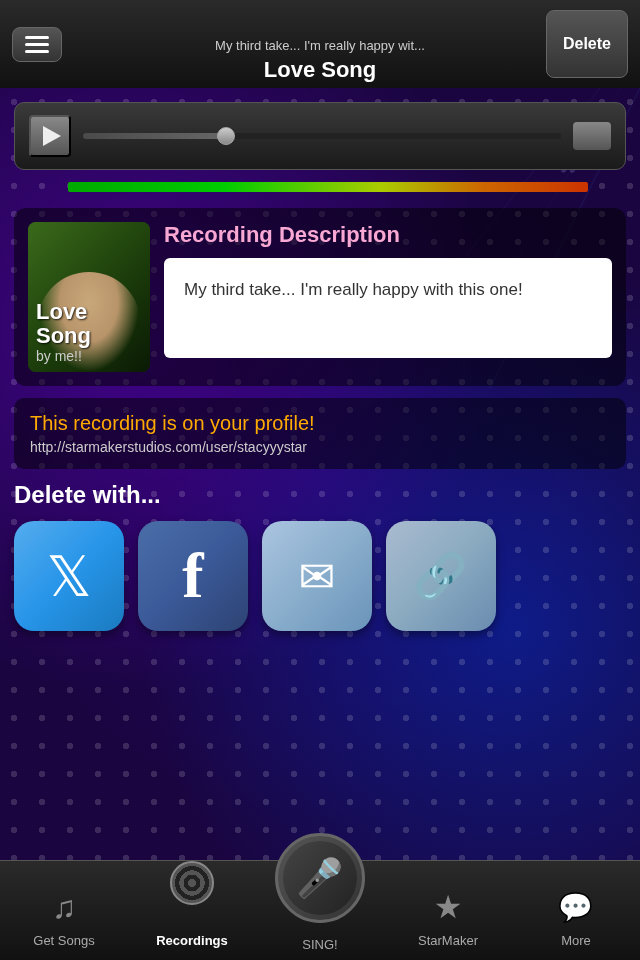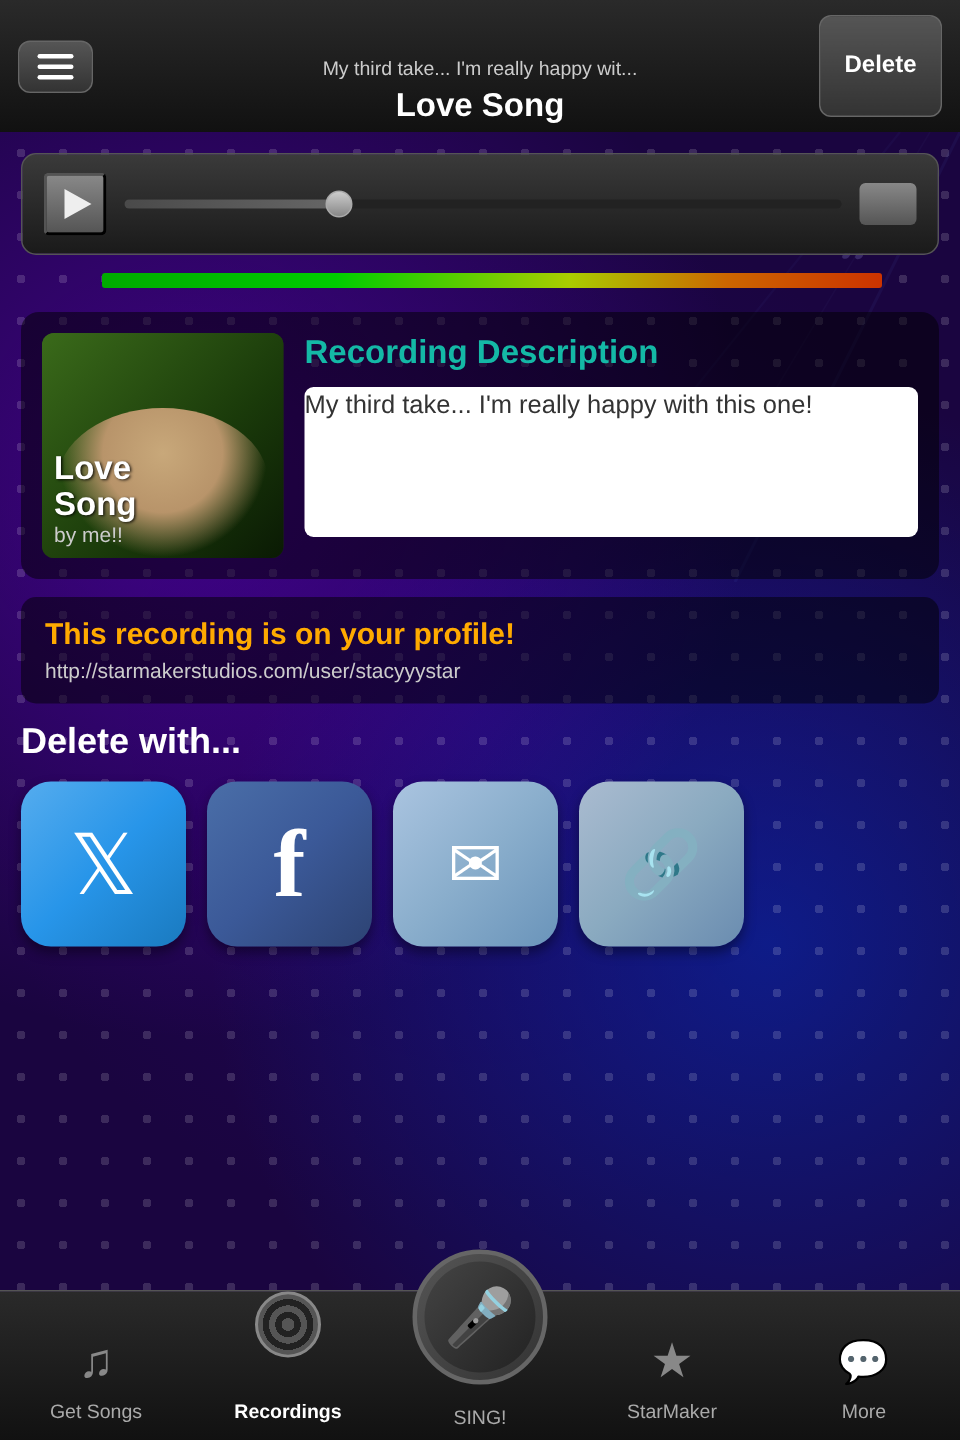--- a/index.html
+++ b/index.html
@@ -267,7 +267,7 @@
       flex: 1;
     }
     .recording-desc-title {
-      color: #14b8a6;
+      color: #f9a8d4;
       font-size: 22px;
       font-weight: bold;
       margin-bottom: 10px;

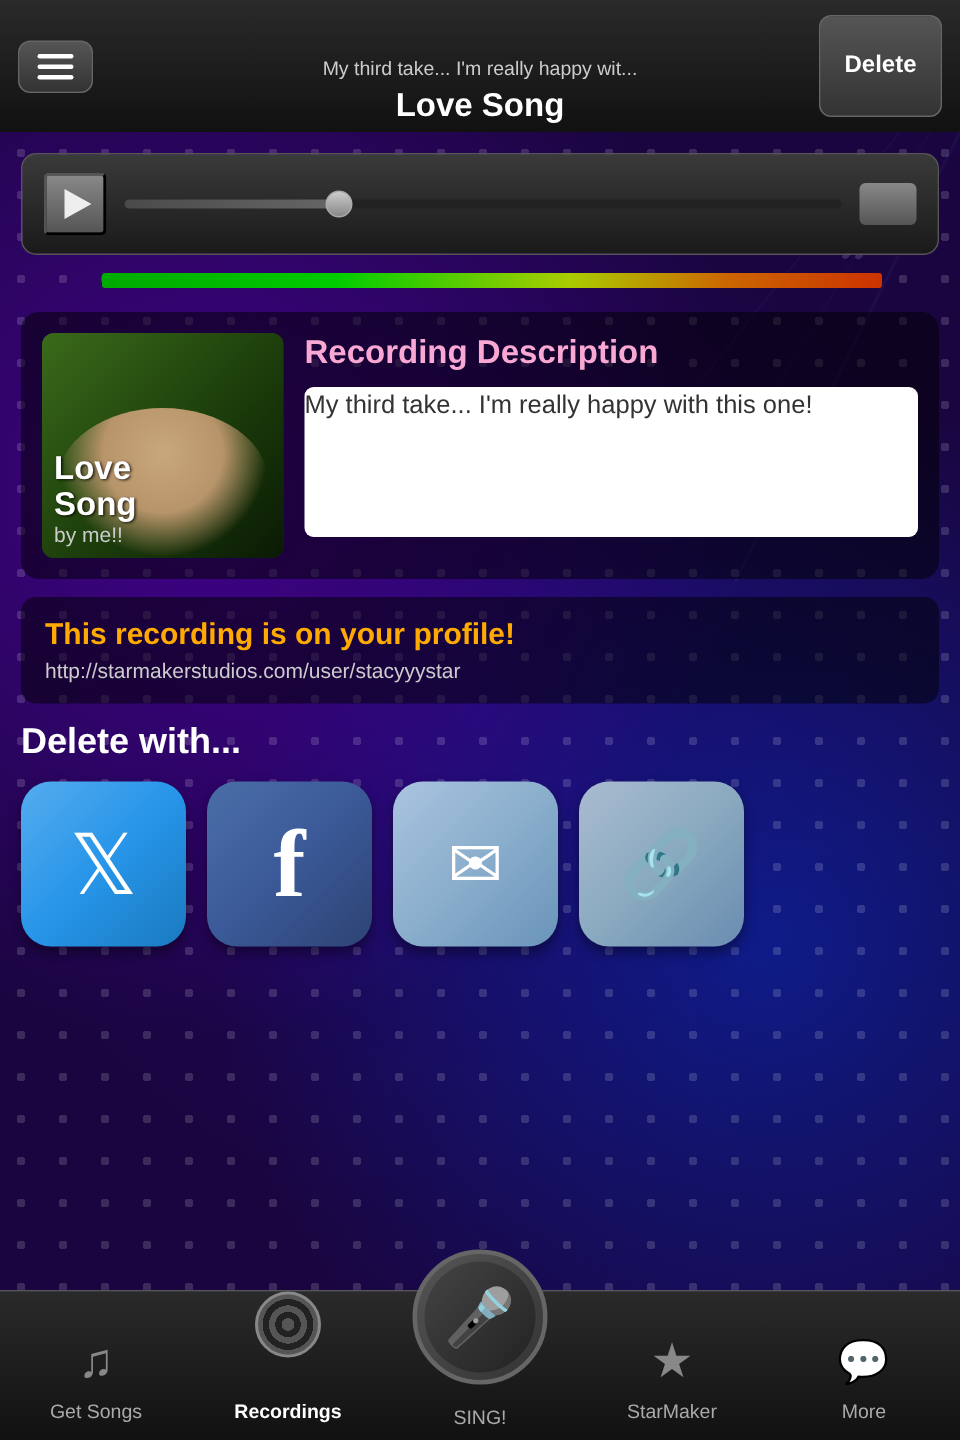--- a/index.html
+++ b/index.html
@@ -275,7 +275,7 @@
     .recording-desc-box {
       background: #fff;
       border-radius: 6px;
-      padding: 0;
+      padding: 20px;
       min-height: 100px;
     }
     .recording-desc-text {

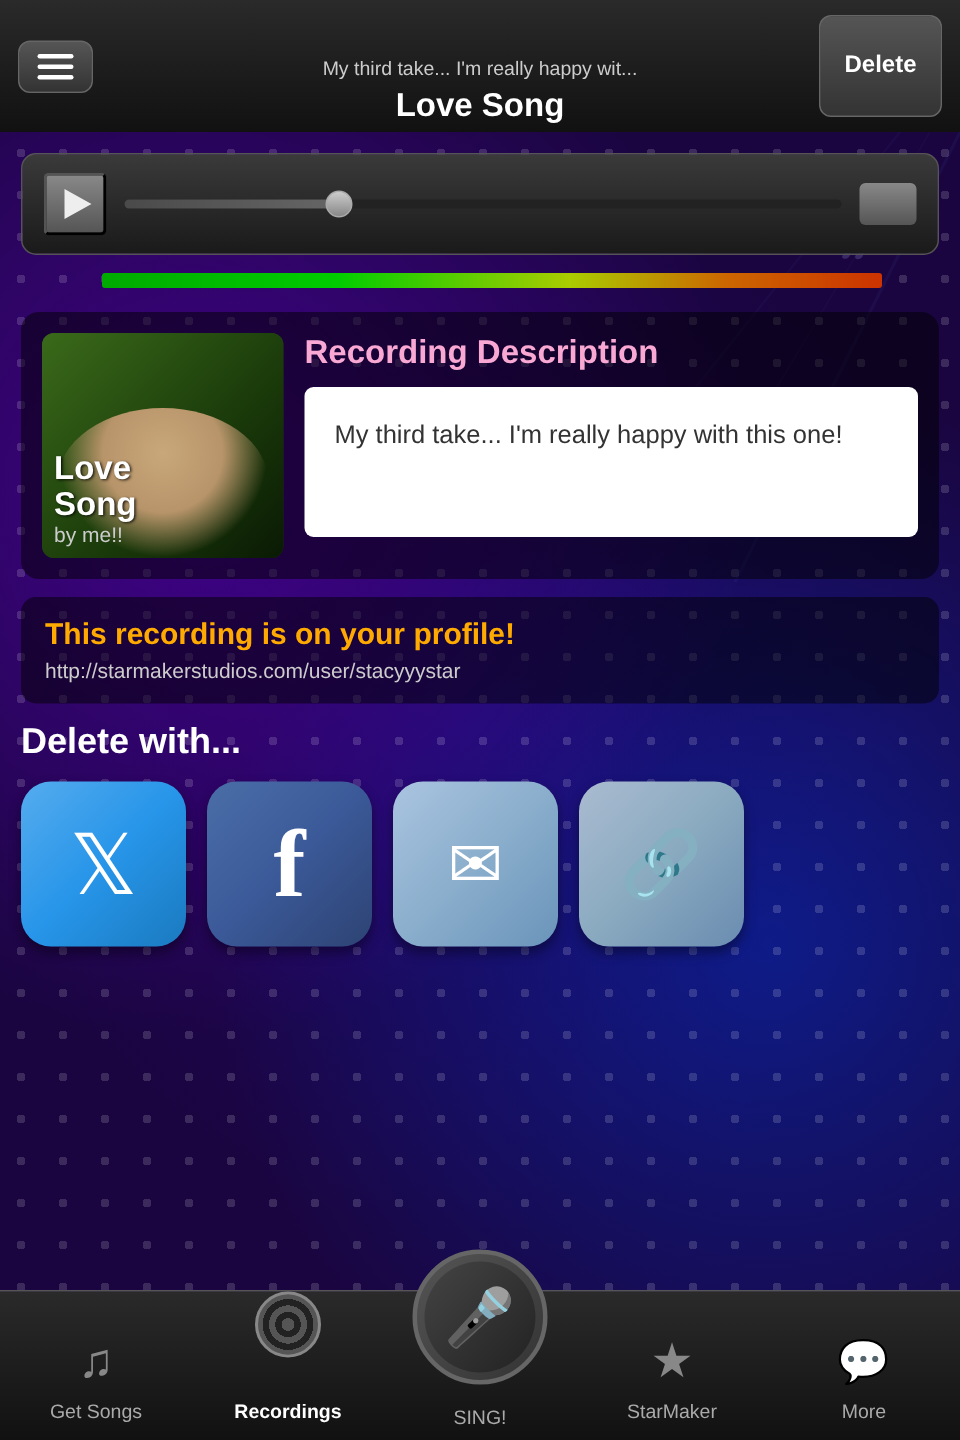--- a/index.html
+++ b/index.html
@@ -221,7 +221,7 @@
       align-items: flex-start;
     }
     .album-art {
-      width: 161px;
+      width: 122px;
       height: 150px;
       background: linear-gradient(135deg, #2a4a1a, #1a2a0a);
       border-radius: 8px;

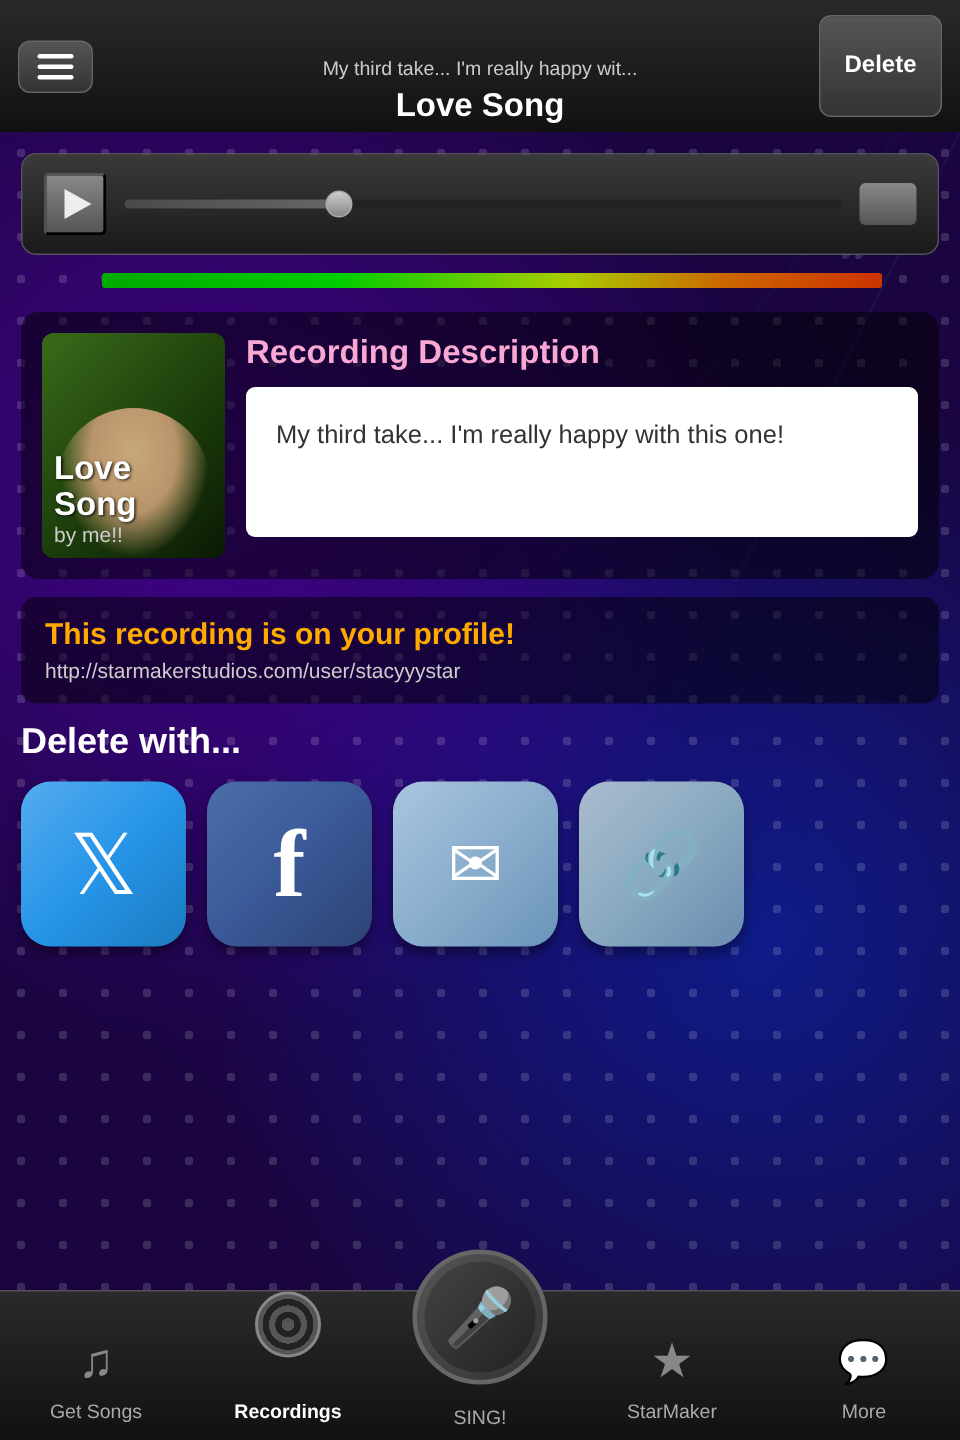--- a/index.html
+++ b/index.html
@@ -294,7 +294,7 @@
     .profile-on-text {
       color: #ffaa00;
       font-size: 20px;
-      font-weight: bold;
+      font-weight: normal;
       margin-bottom: 4px;
     }
     .profile-url {

